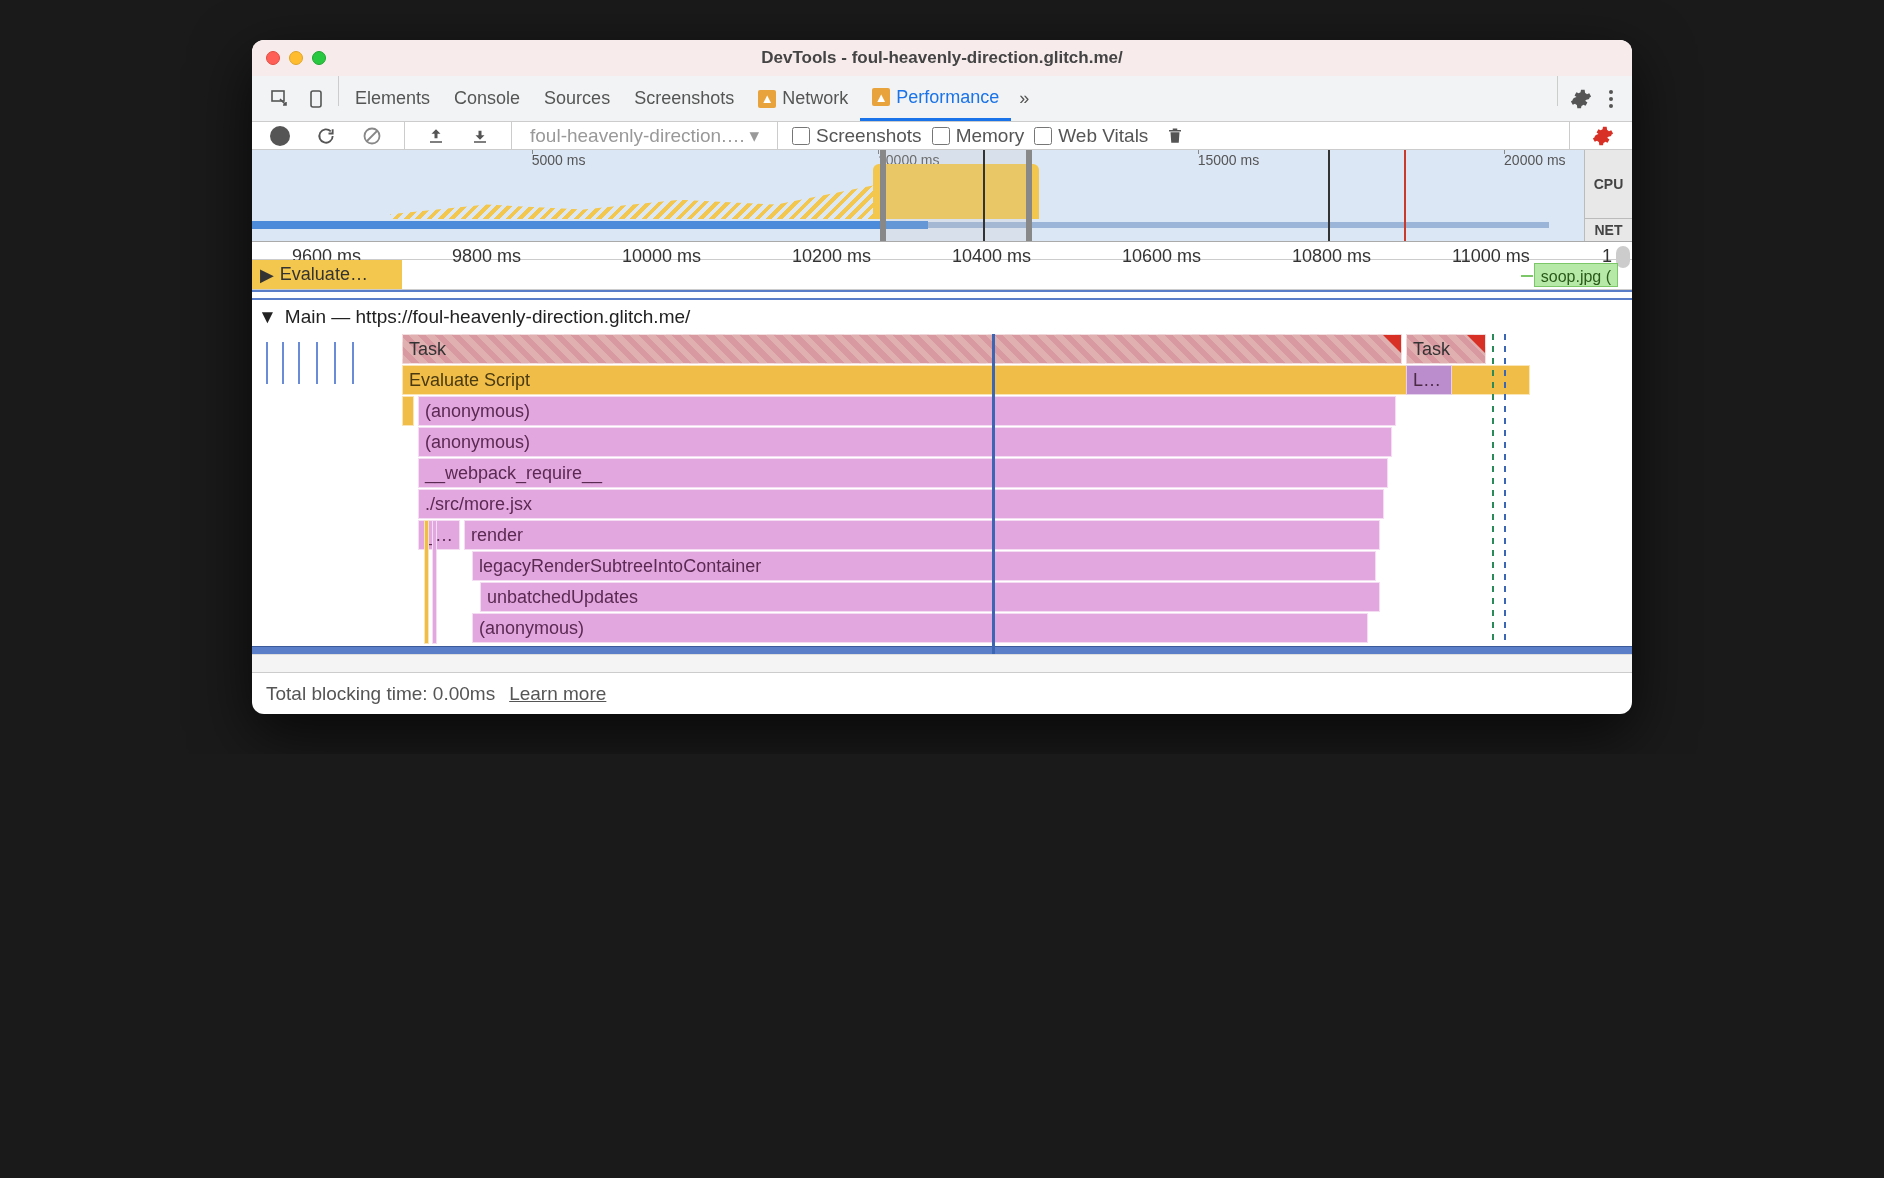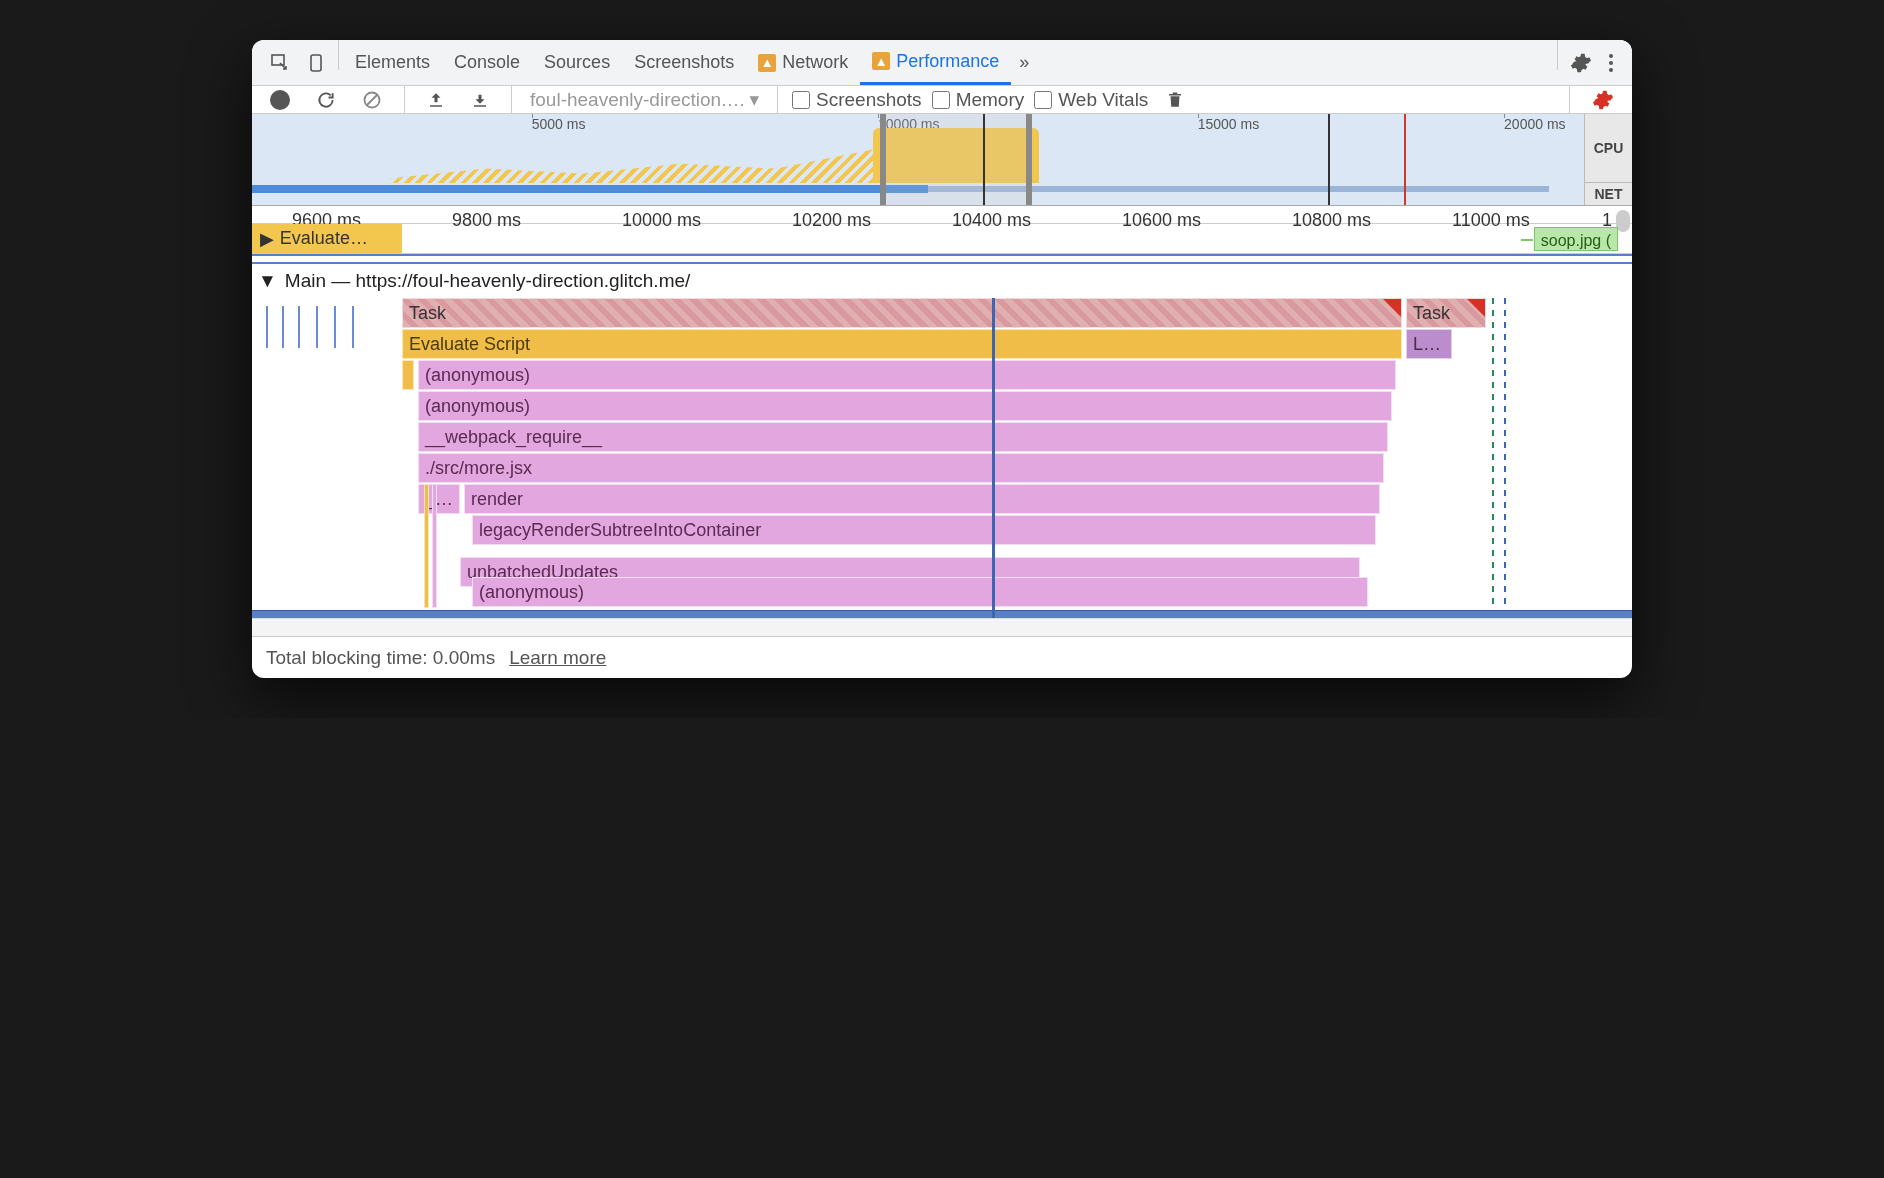--- a/index.html
+++ b/index.html
@@ -121,6 +121,14 @@
 
 <div class="window">
 
+  <div class="titlebar">
+    <div class="traffic">
+      <div class="dot red"></div>
+      <div class="dot yellow"></div>
+      <div class="dot green"></div>
+    </div>
+    <div class="title">DevTools - foul-heavenly-direction.glitch.me/</div>
+  </div>
 
   <div class="tabbar">
     <div class="icon-btn">

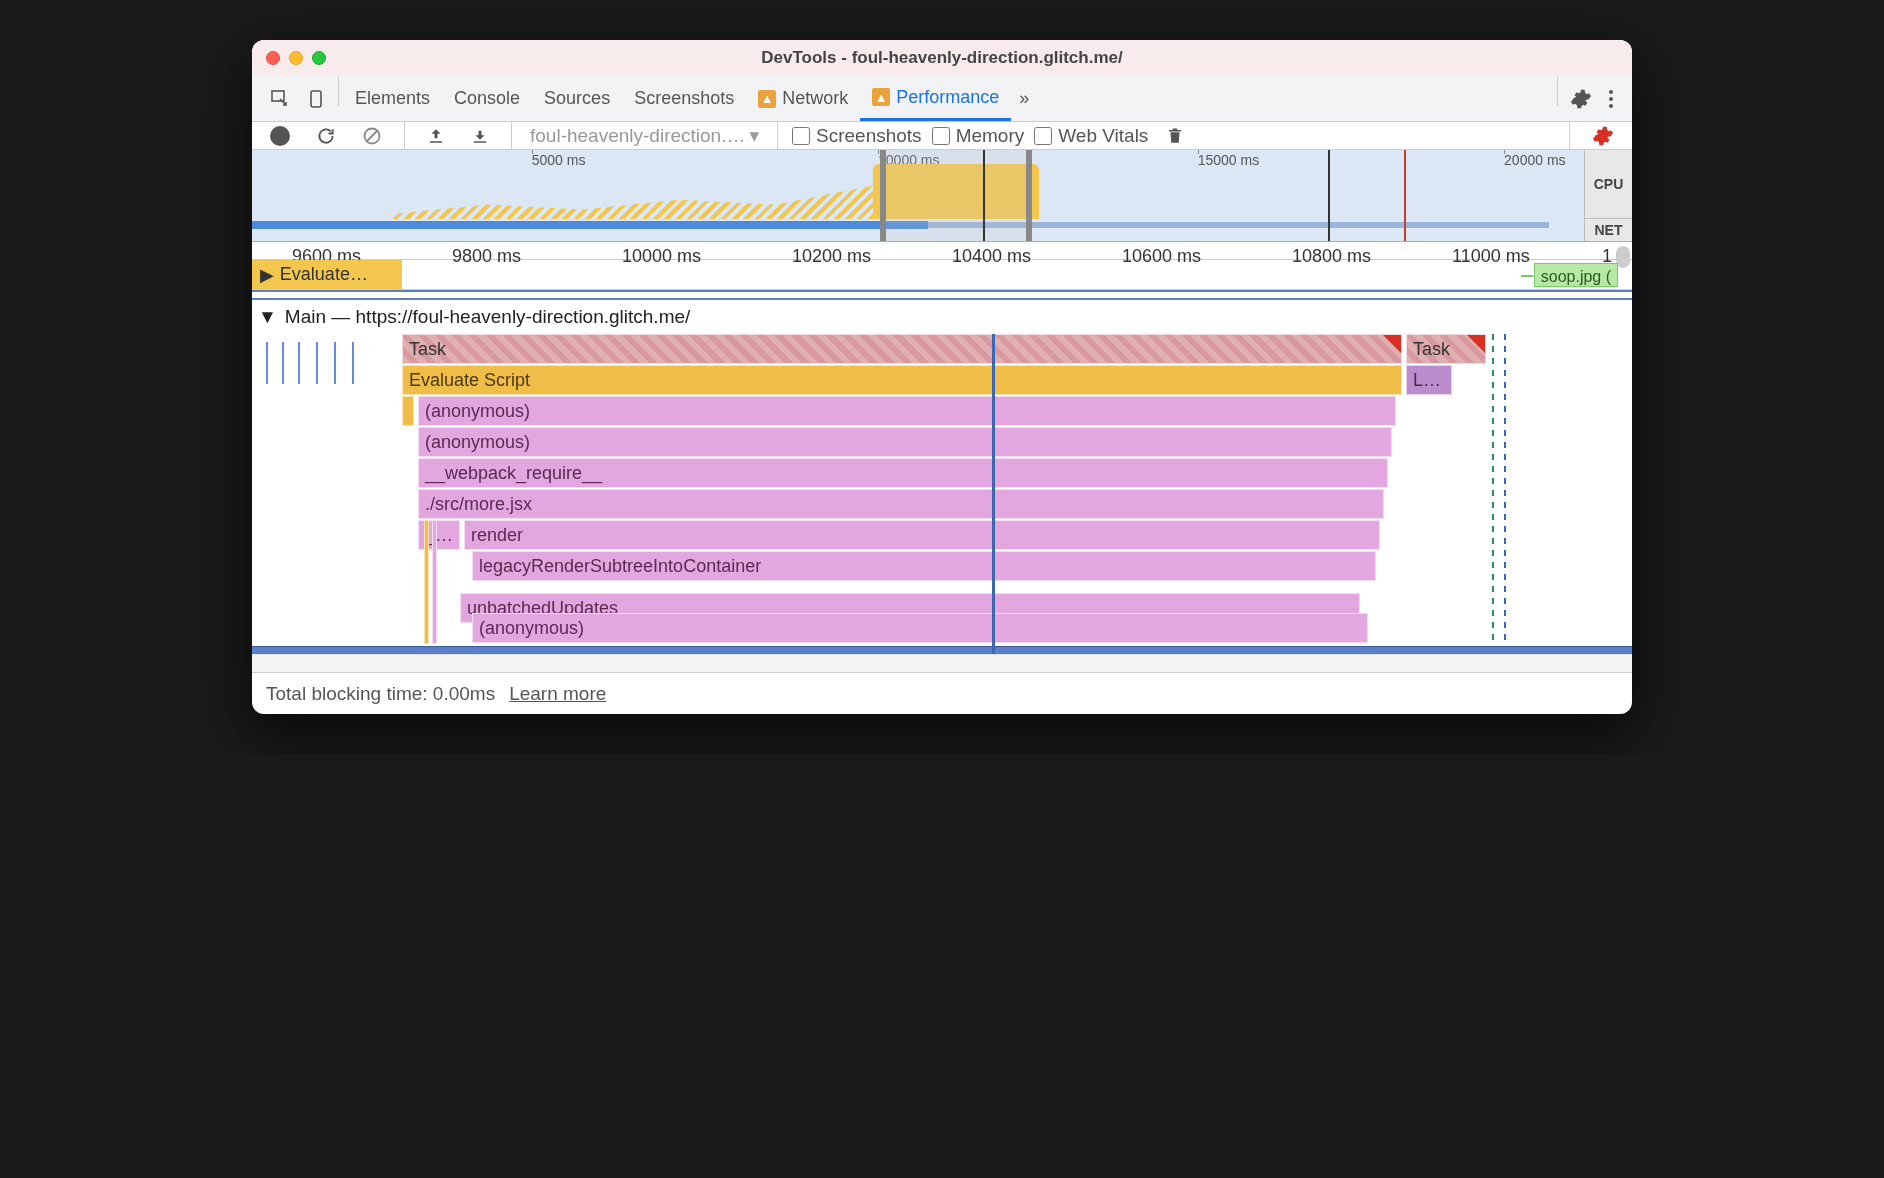--- a/index.html
+++ b/index.html
@@ -310,7 +310,7 @@
           <span>Task</span>
         </div>
 
-      <div class="bar yellow" style="left:150px; width:1000px; top:31px;">
+      <div class="bar yellow" style="left:150px; width:1128px; top:31px;">
           <span>Evaluate Script</span>
         </div>
       <div class="bar purple" style="left:1154px; width:46px; top:31px;">

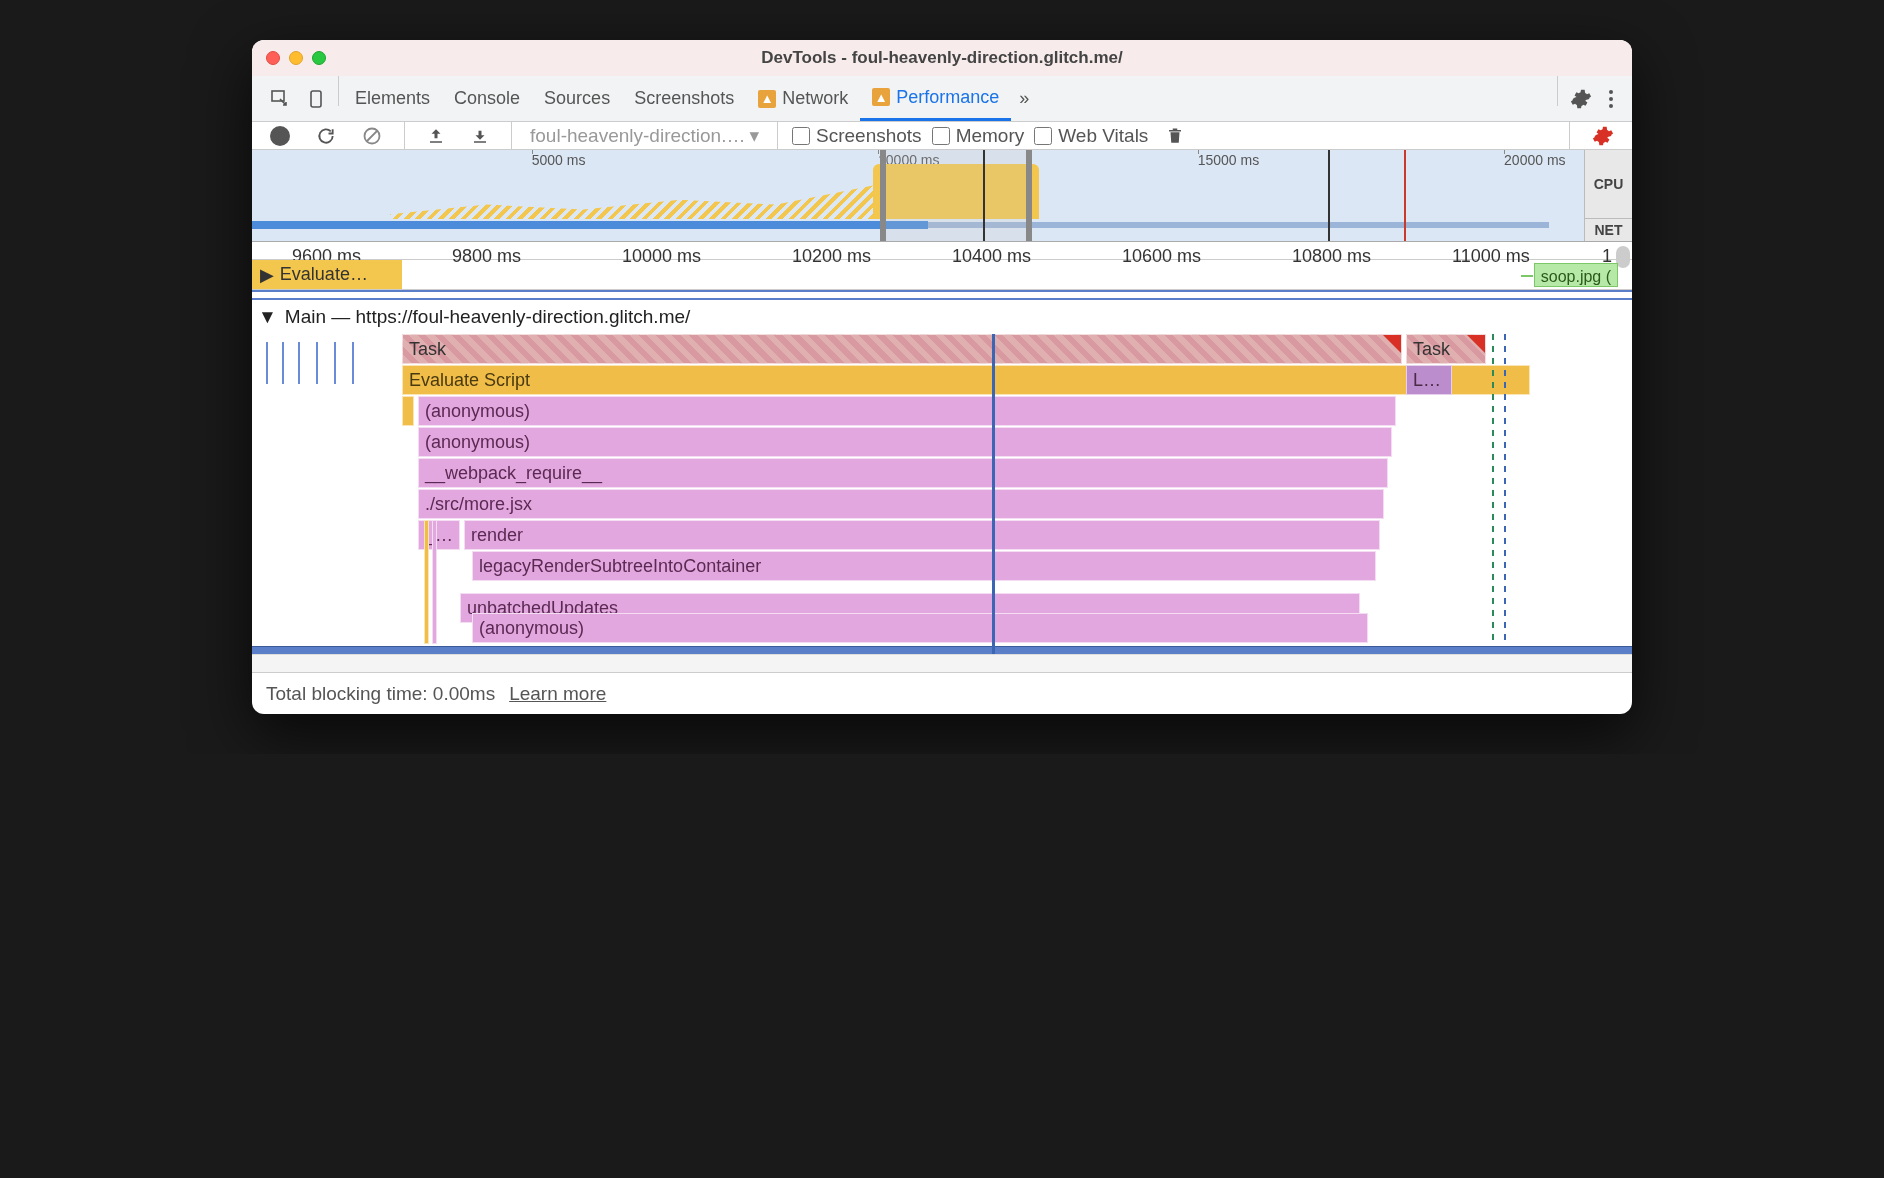--- a/index.html
+++ b/index.html
@@ -345,7 +345,7 @@
           <span>legacyRenderSubtreeIntoContainer</span>
         </div>
 
-      <div class="bar pink" style="left:208px; width:900px; top:248px;margin-top:11px;">
+      <div class="bar pink" style="left:228px; width:900px; top:248px;">
           <span>unbatchedUpdates</span>
         </div>
 

